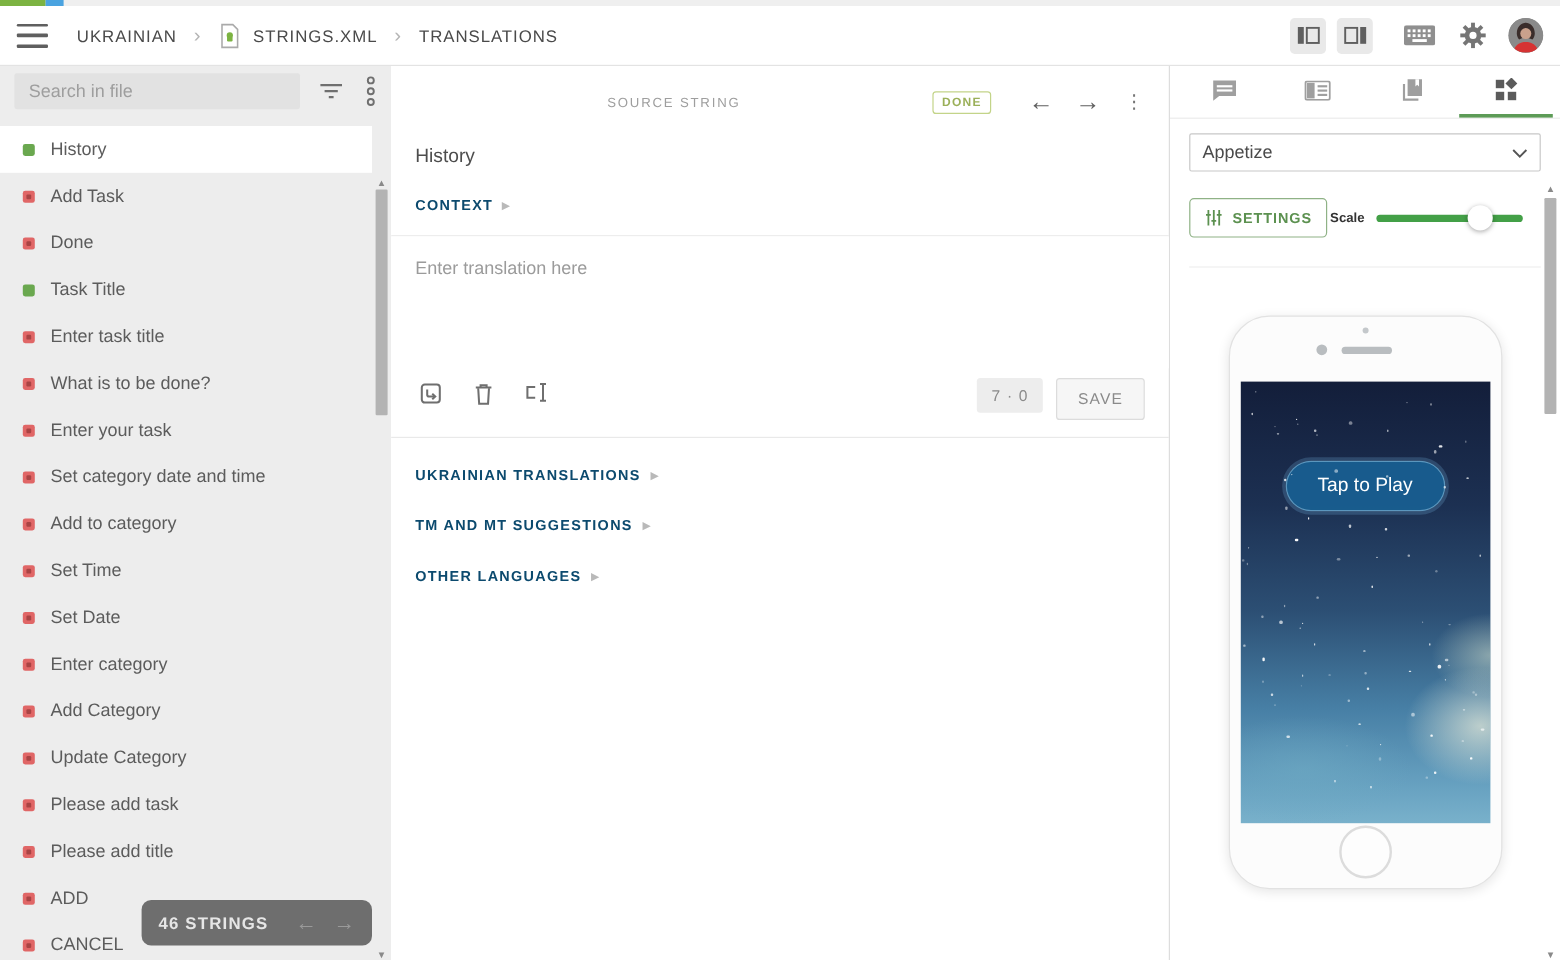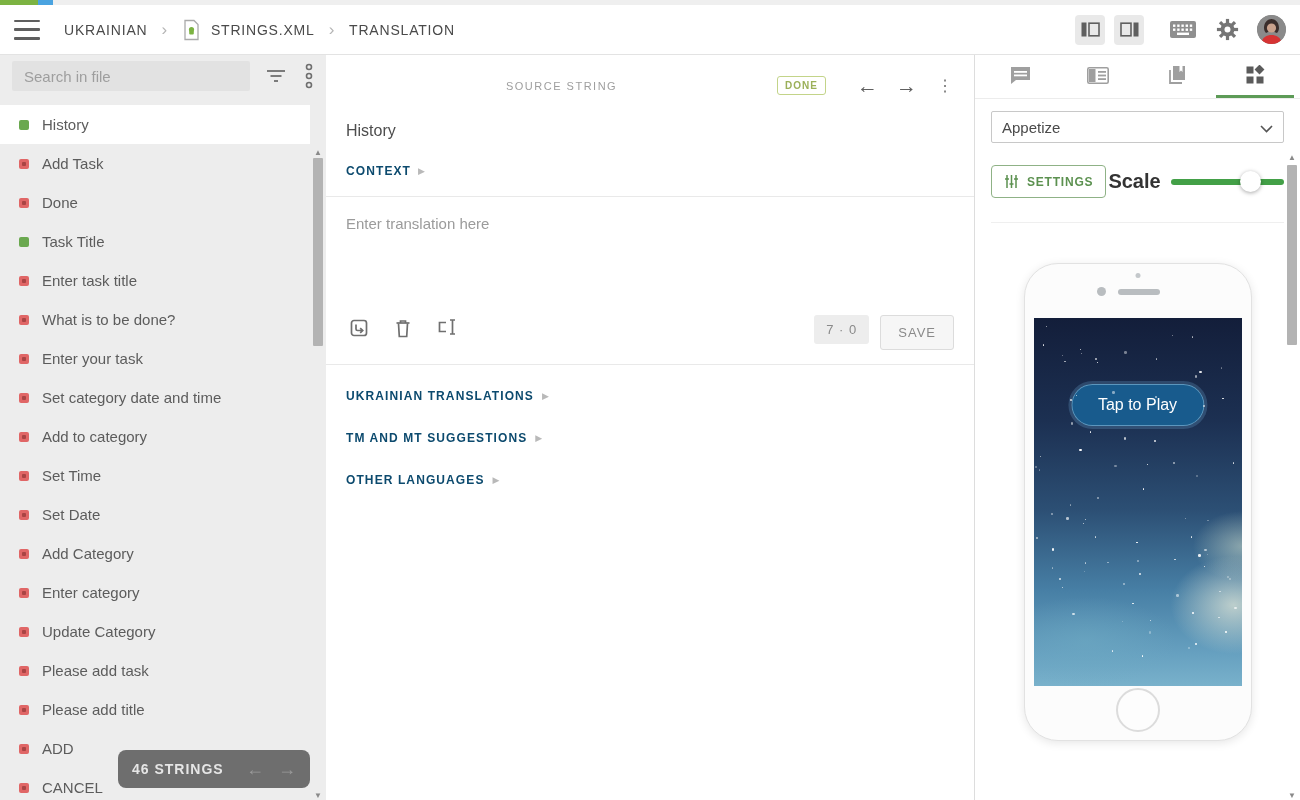--- a/index.html
+++ b/index.html
@@ -137,7 +137,7 @@
     </span>
     <span>STRINGS.XML</span>
     <span class="chev">›</span>
-    <span>TRANSLATION</span>
+    <span>TRANSLATIONS</span>
   </div>
   <div class="hdr-right">
     <div style="display:flex; gap:9px;">

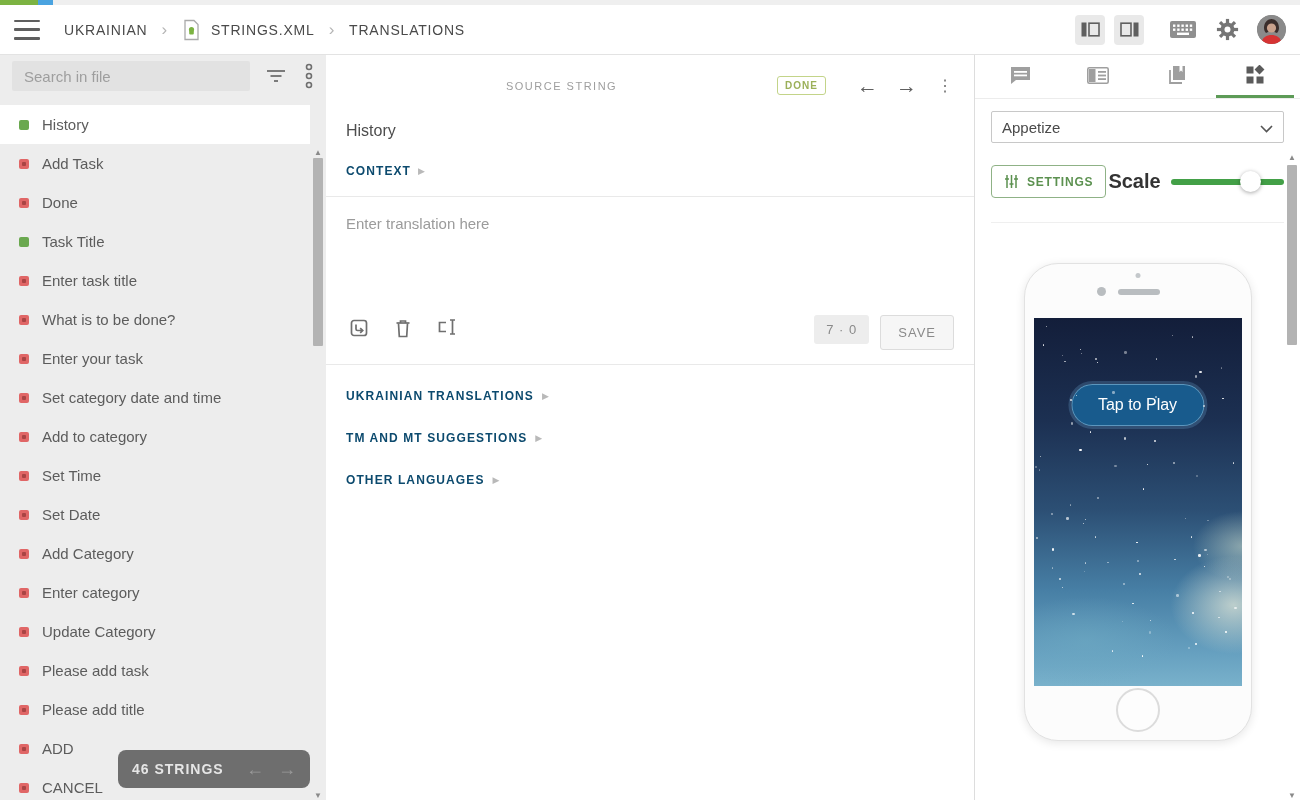--- a/index.html
+++ b/index.html
@@ -84,7 +84,7 @@
   .settingsrow { display:flex; align-items:center; margin:22px 16px 0 16px; }
   .settingsbtn { display:flex; align-items:center; gap:8px; border:1px solid #8fb286; border-radius:4px; background:#fff;
     color:#5c9150; font-size:12px; font-weight:bold; letter-spacing:0.8px; padding:8px 12px; cursor:pointer; font-family:inherit; }
-  .scalelabel { font-size:20px; font-weight:bold; color:#333; margin:0 10px 0 2px; }
+  .scalelabel { font-size:11px; font-weight:bold; color:#333; margin:0 10px 0 2px; }
   .slider { position:relative; flex:1; height:22px; cursor:pointer; max-width:122px; }
   .slider .track { position:absolute; top:8px; left:0; right:0; height:6px; border-radius:3px; background:#43a047; }
   .slider .thumb { position:absolute; top:0; width:21px; height:21px; background:#fff; border-radius:50%;

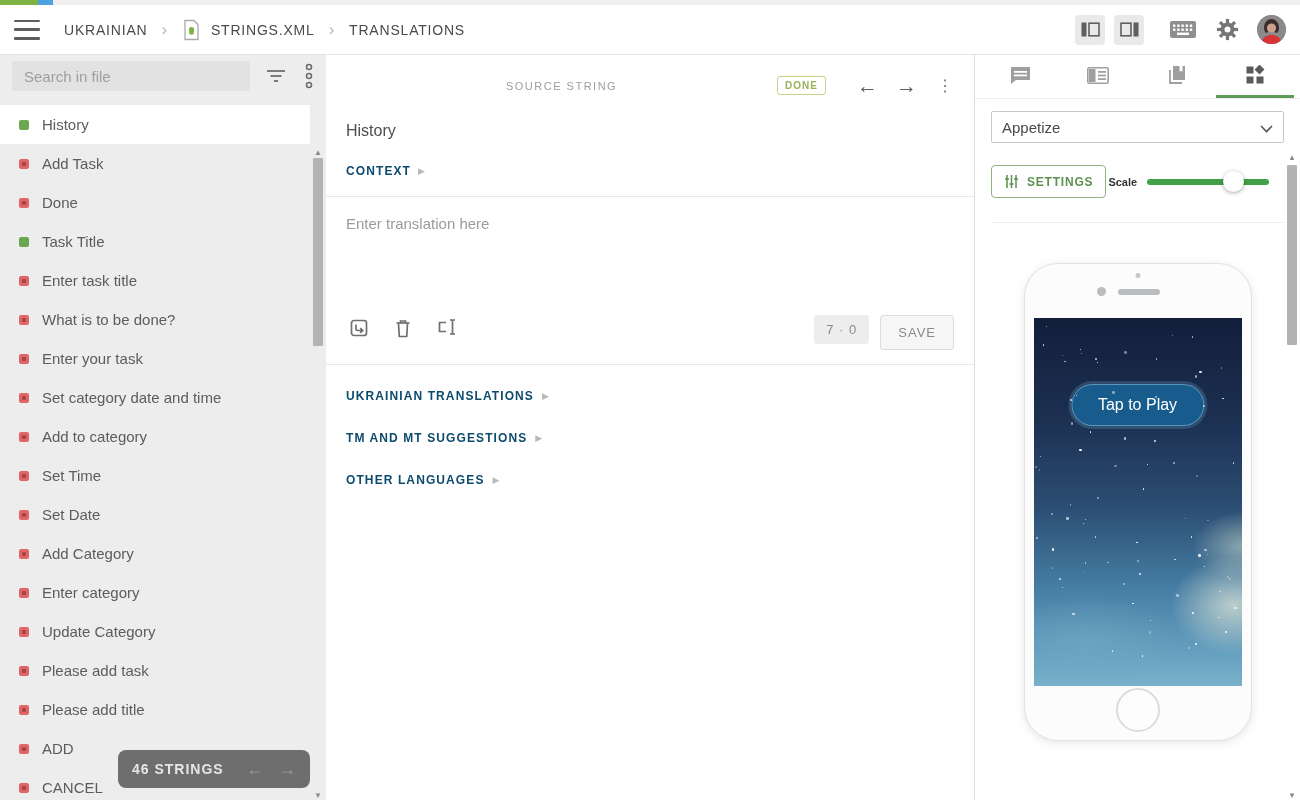--- a/index.html
+++ b/index.html
@@ -266,11 +266,11 @@
         </div>
         <div class="srow">
           <span class="sq untranslated"></span>
+          <span class="slabel">Enter category</span>
+        </div>
+        <div class="srow">
+          <span class="sq untranslated"></span>
           <span class="slabel">Add Category</span>
-        </div>
-        <div class="srow">
-          <span class="sq untranslated"></span>
-          <span class="slabel">Enter category</span>
         </div>
         <div class="srow">
           <span class="sq untranslated"></span>

